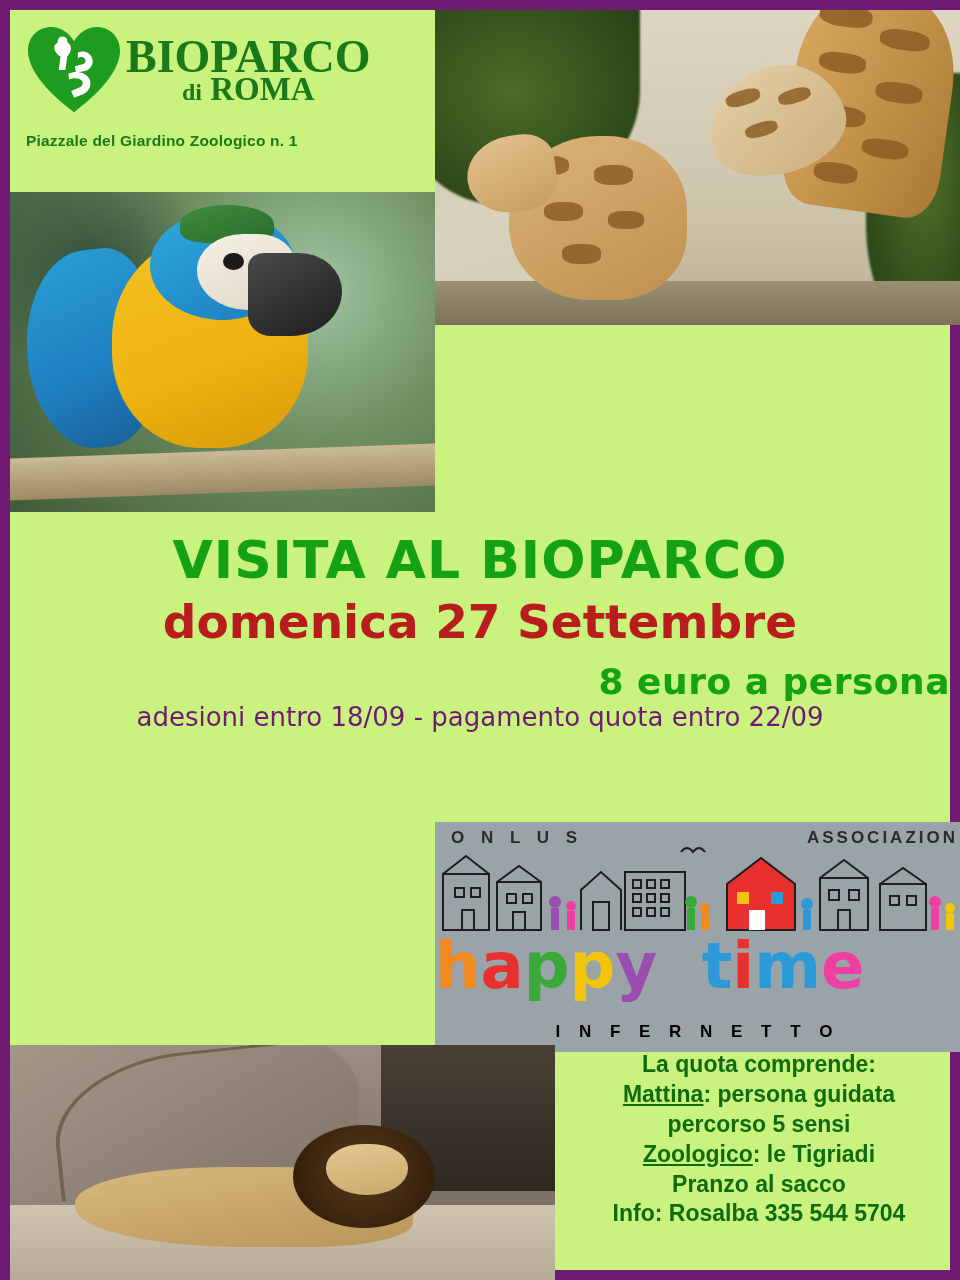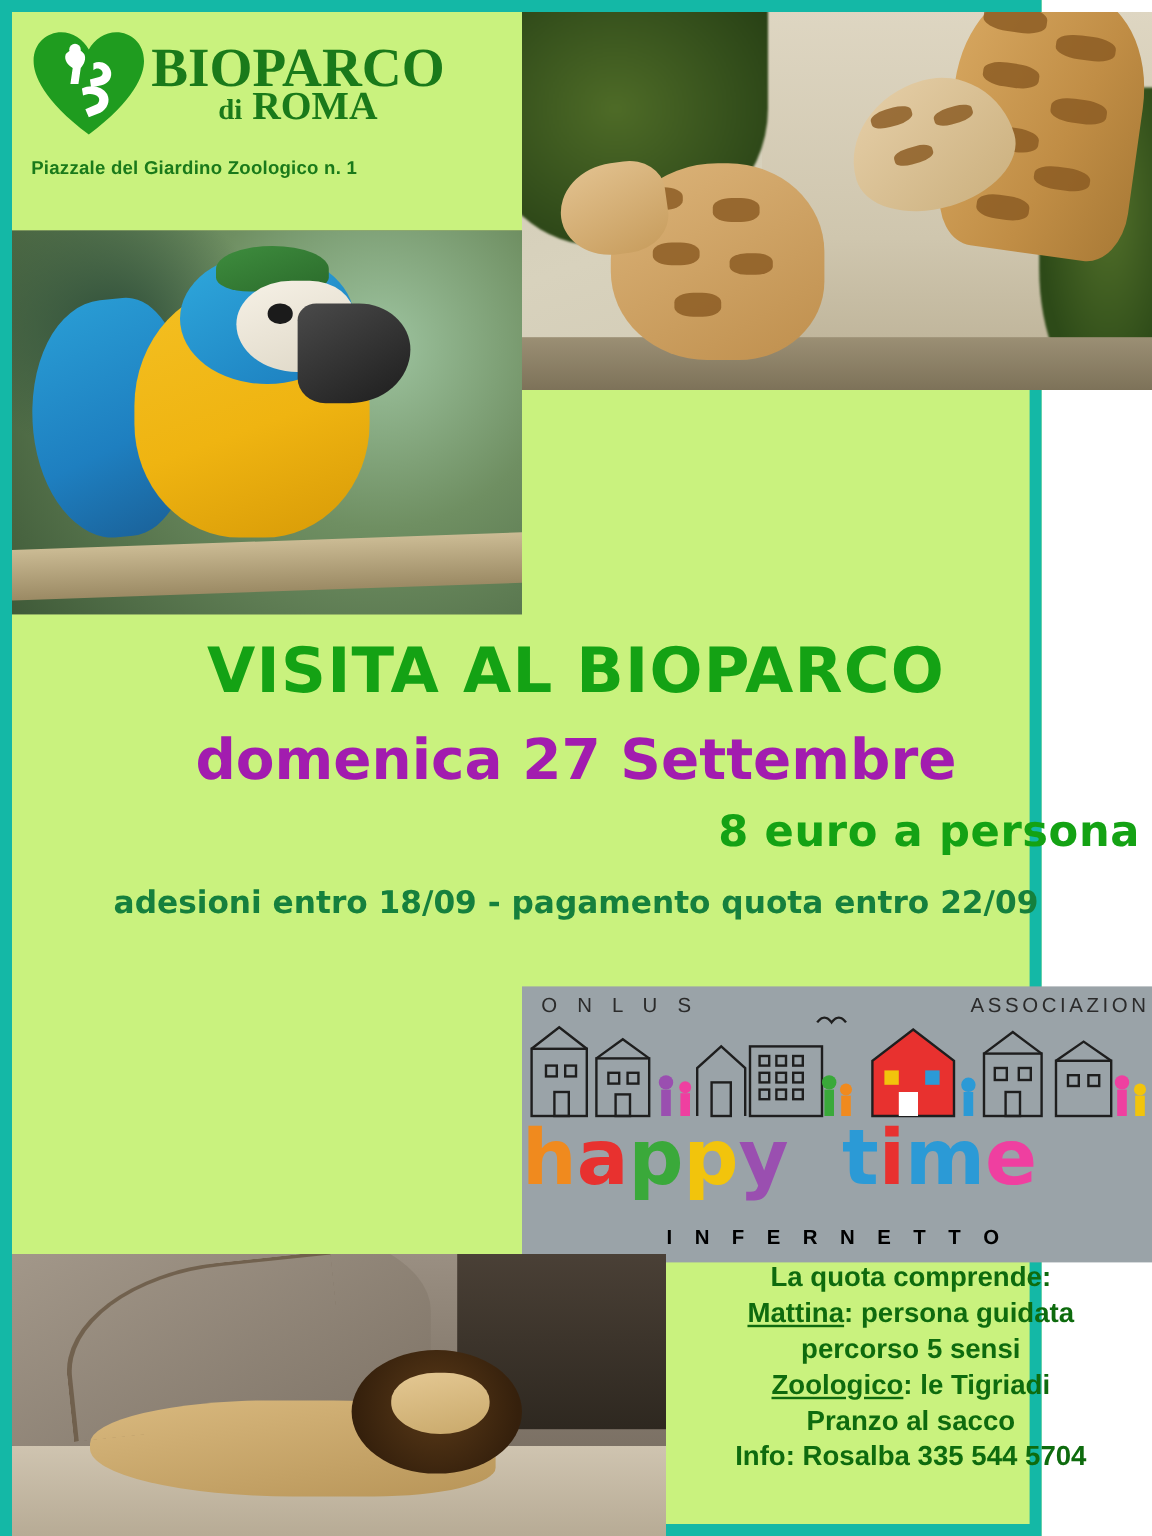--- a/index.html
+++ b/index.html
@@ -11,9 +11,9 @@
   }
   .poster {
     position: relative;
-    width: 868px; height: 1280px;
+    width: 960px; height: 1280px;
     background: #c9f27e;
-    border: 10px solid #14b8a6;
+    border: 10px solid #701a75;
   }
 
   

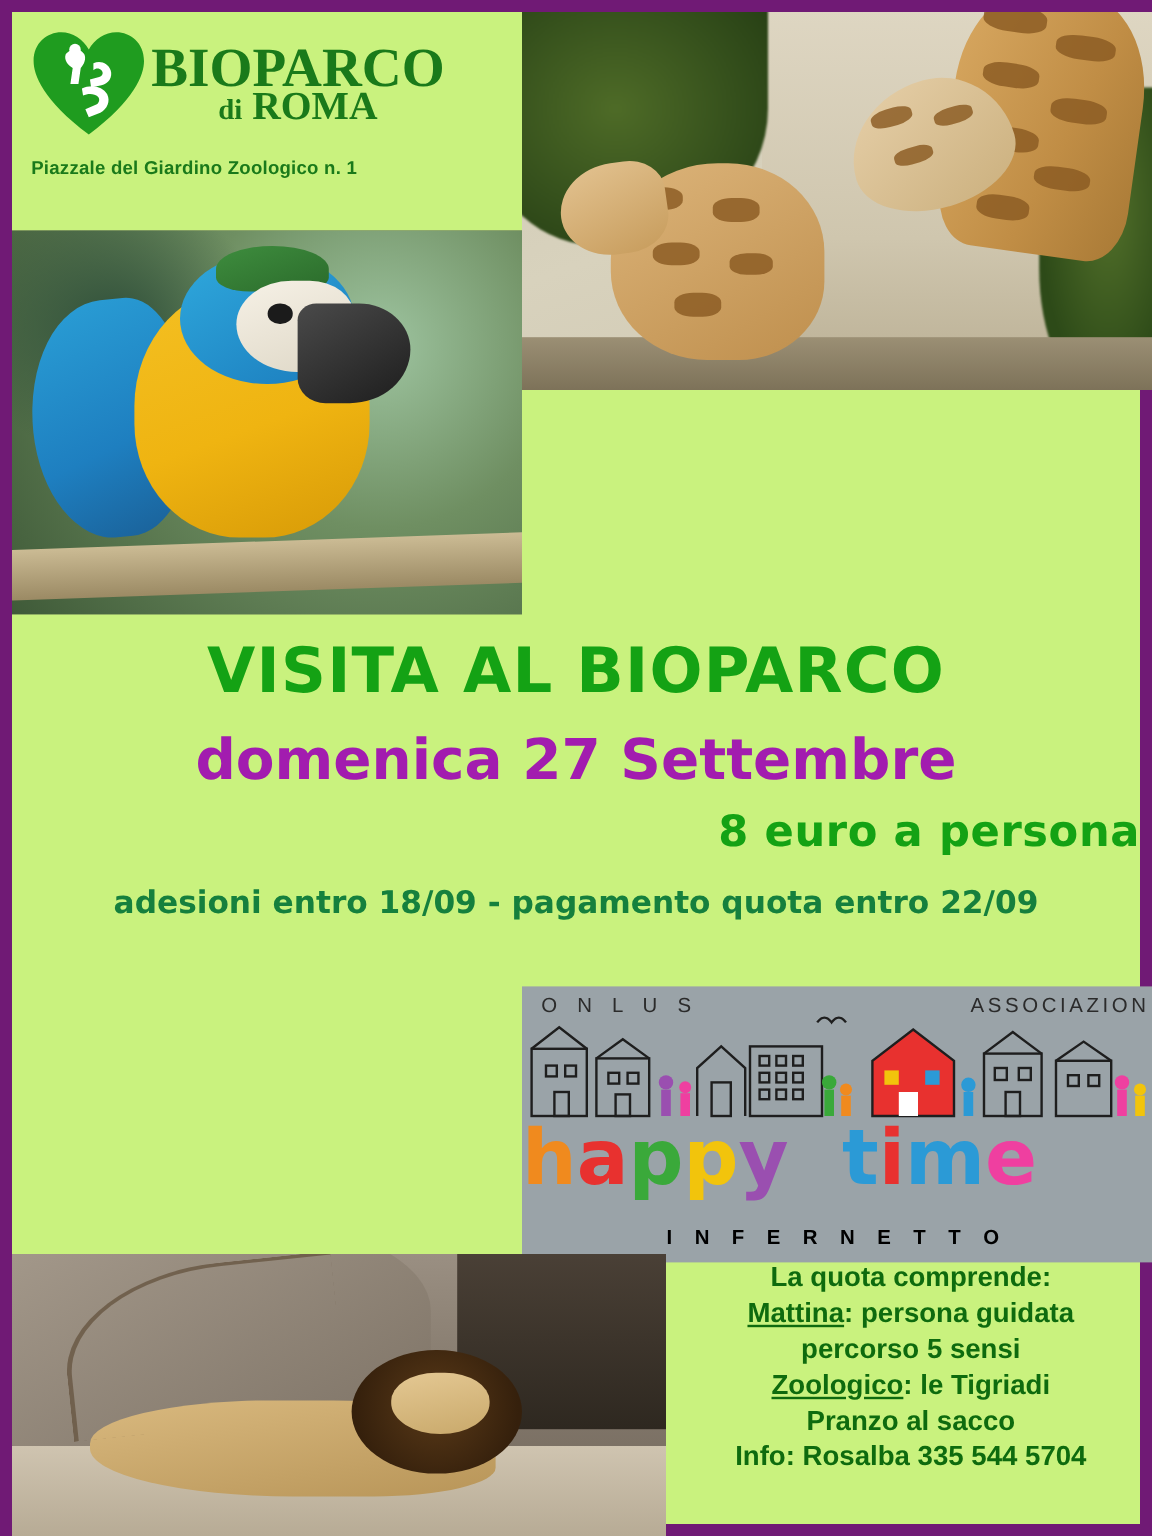--- a/index.html
+++ b/index.html
@@ -149,8 +149,8 @@
   }
   .t-sub {
     font-family: "DejaVu Sans", sans-serif;
-    font-size: 47px; font-weight: 700; color: #a21caf;
-    margin-top: 16px;
+    font-size: 47px; font-weight: 700; color: #b91c1c;
+    margin-top: 4px;
   }
   .t-price {
     font-family: "DejaVu Sans", sans-serif;

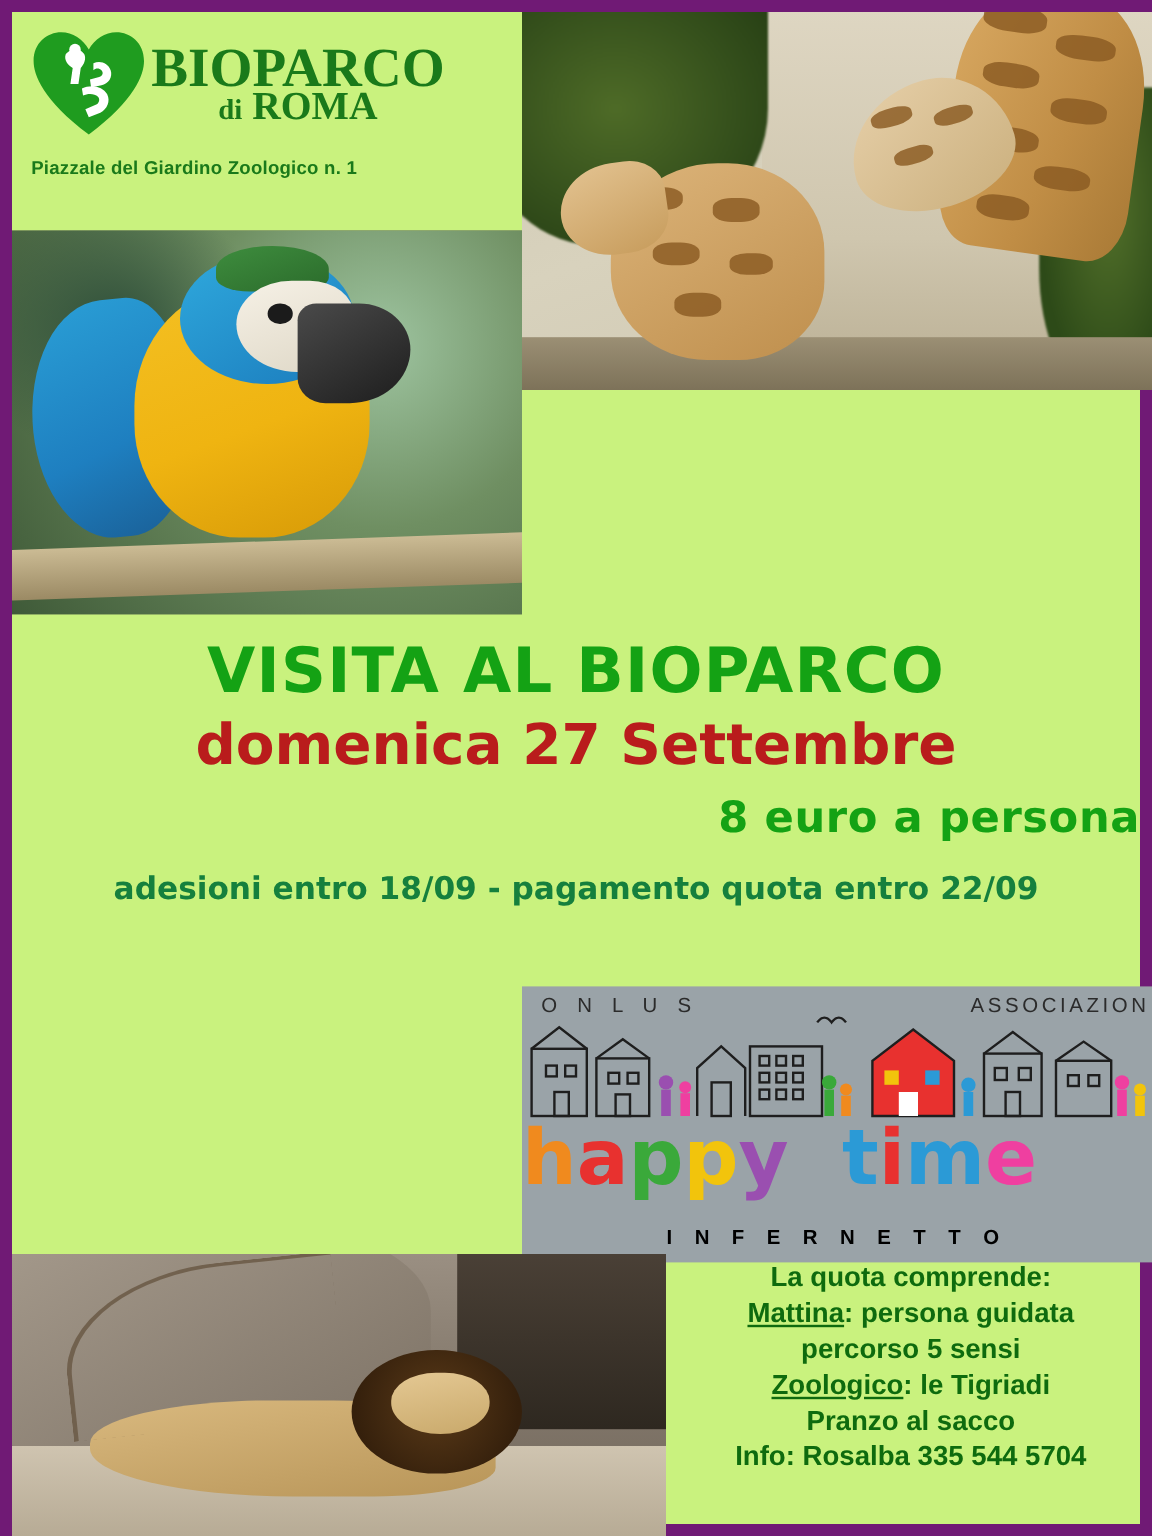--- a/index.html
+++ b/index.html
@@ -159,8 +159,7 @@
   }
   .t-deadline {
     font-family: "DejaVu Sans", sans-serif;
-    font-size: 26px; font-weight: 700; color: #15803d;
-    margin-top: 24px;
+    font-size: 26px; font-weight: 400; color: #701a75;
   }
 
   

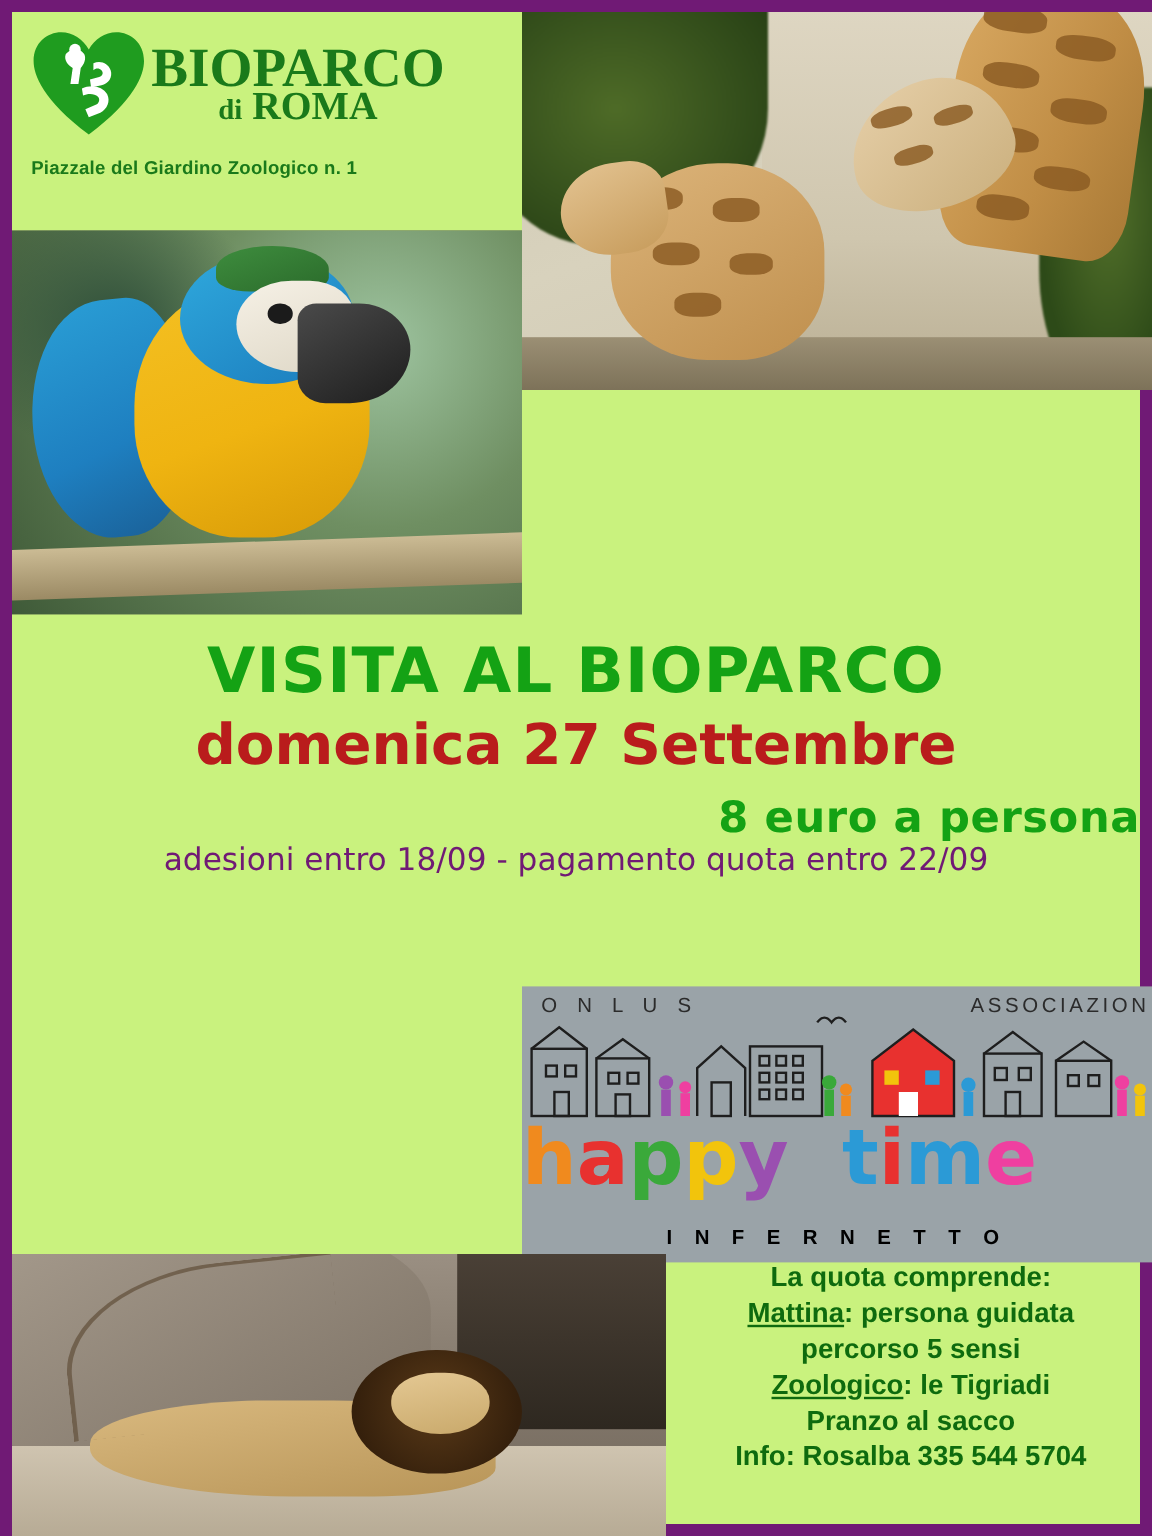--- a/index.html
+++ b/index.html
@@ -172,7 +172,7 @@
   .b-onlus, .b-assoc {
     position:absolute; top:6px;
     font-family:"Liberation Sans", sans-serif;
-    font-size: 17px; font-weight: 400; color: #2b2b2b;
+    font-size: 17px; font-weight: 700; color: #2b2b2b;
     letter-spacing: 6px;
   }
   .b-onlus { left: 16px; }

